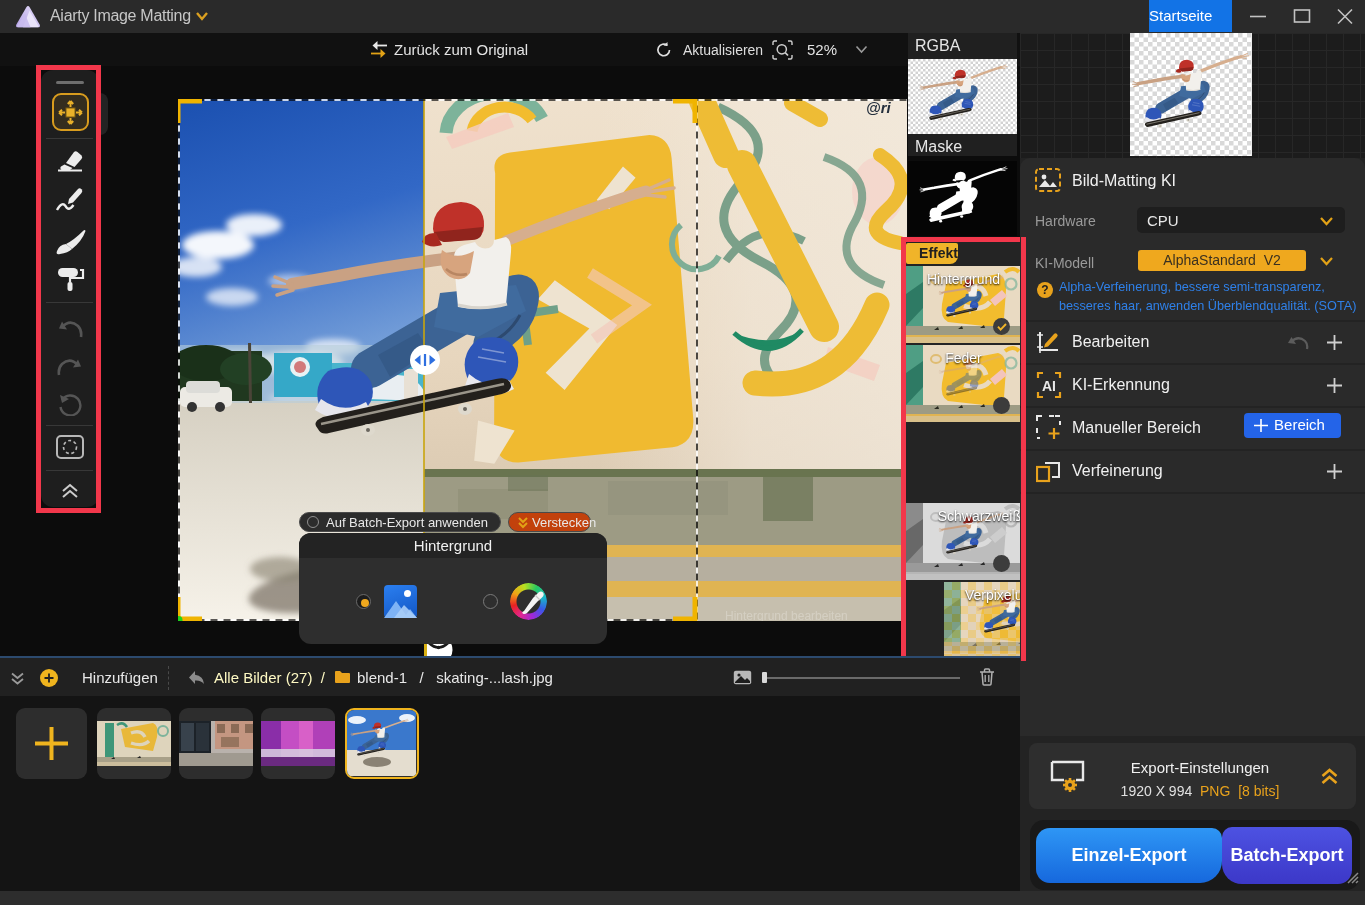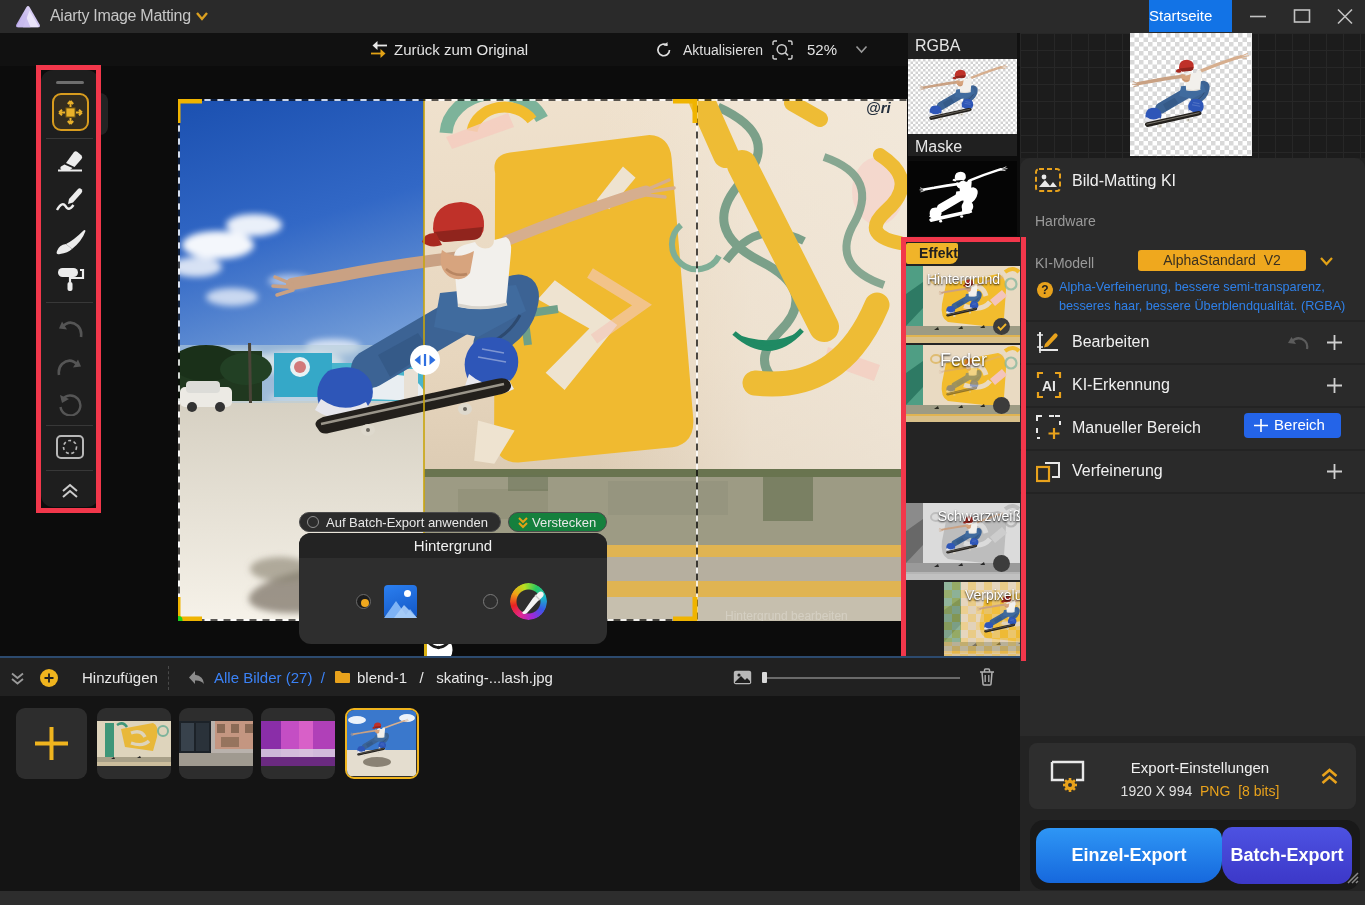--- a/index.html
+++ b/index.html
@@ -460,6 +460,12 @@
 </svg>
 <div class="abs" style="left:1072px;top:172px;font-size:16px;color:#f0f0f0">Bild-Matting KI</div>
 <div class="abs" style="left:1035px;top:213px;font-size:14px;color:#9a9a9a">Hardware</div>
+<div class="abs" style="left:1137px;top:207px;width:208px;height:26px;background:#1e1e1e;border-radius:5px">
+  <div class="abs" style="left:10px;top:5px;font-size:15px;color:#e8e8e8">CPU</div>
+  <svg class="abs" style="left:182px;top:9px" width="15" height="10" viewBox="0 0 15 10">
+        <path d="M2 2 L7.5 8 L13 2" stroke="#e2a216" stroke-width="2.2" fill="none"></path>
+      </svg>
+</div>
 <div class="abs" style="left:1035px;top:255px;font-size:14px;color:#9a9a9a">KI-Modell</div>
 <div class="abs" style="left:1138px;top:250px;width:168px;height:21px;background:#efa81e;border-radius:3px;text-align:center;line-height:21px;font-size:14px;color:#3a3020">AlphaStandard&nbsp; V2</div>
 <svg class="abs" style="left:1319px;top:256px" width="15" height="10" viewBox="0 0 15 10">

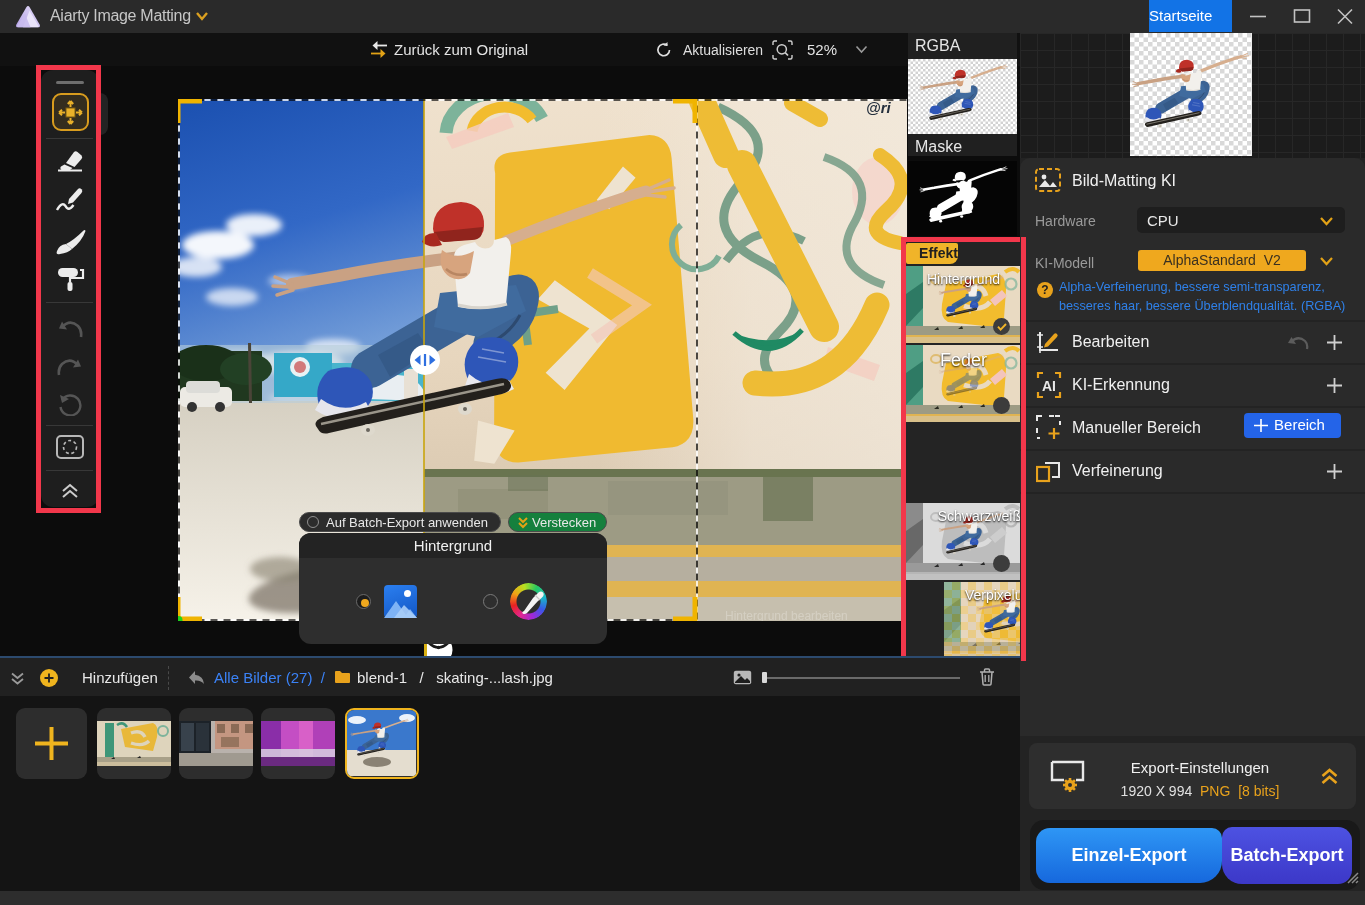--- a/index.html
+++ b/index.html
@@ -472,7 +472,7 @@
       <path d="M2 2 L7.5 8 L13 2" stroke="#e2a216" stroke-width="2.2" fill="none"></path>
     </svg>
 <div class="abs" style="left:1037px;top:282px;width:16px;height:16px;border-radius:50%;background:#e8a21c;color:#1e1e1e;font-size:12px;font-weight:bold;text-align:center;line-height:16px">?</div>
-<div class="abs" style="left:1059px;top:278px;width:300px;font-size:12.7px;line-height:19px;color:#2f80e8">Alpha-Verfeinerung, bessere semi-transparenz, besseres haar, bessere Überblendqualität. (RGBA)</div>
+<div class="abs" style="left:1059px;top:278px;width:300px;font-size:12.7px;line-height:19px;color:#2f80e8">Alpha-Verfeinerung, bessere semi-transparenz, besseres haar, anwenden Überblendqualität. (SOTA)</div>
 
 <div class="abs" style="left:1020px;top:322px;width:345px;height:41px;background:#2a2a2a"></div>
 <div class="abs" style="left:1020px;top:365px;width:345px;height:41px;background:#2a2a2a"></div>

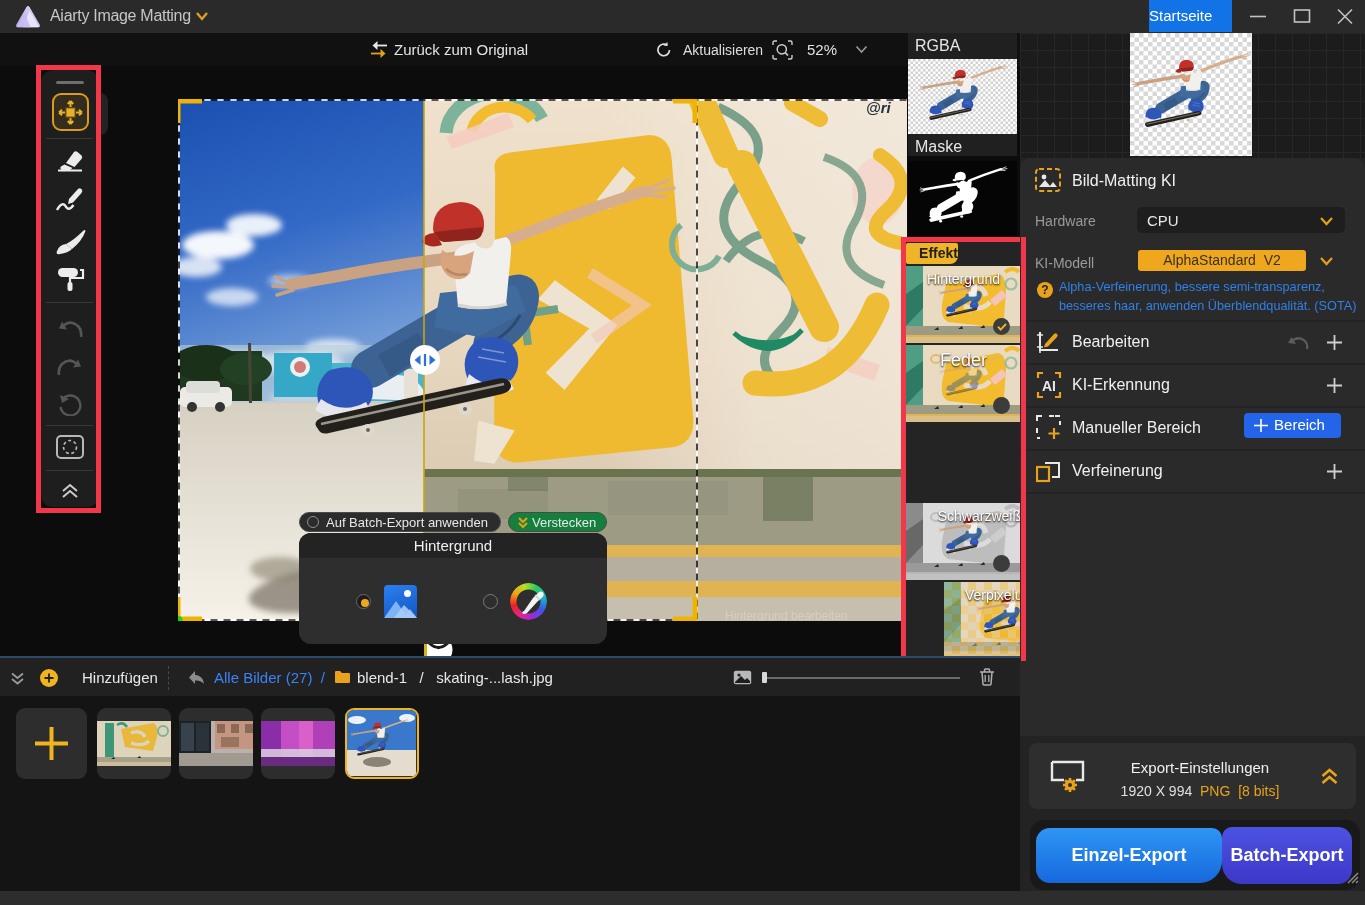--- a/index.html
+++ b/index.html
@@ -412,7 +412,7 @@
         <use href="#thumbbg"></use>
         <use href="#skaterG" transform="translate(18,-3) scale(0.16)" opacity=".45" style="filter:blur(1.5px)"></use>
       </svg>
-  <div class="abs" style="left:0;top:5px;width:115px;text-align:center;font-size:18px;color:#fff;text-shadow:0 1px 2px #000">Feder</div>
+  <div class="abs" style="left:0;top:5px;width:115px;text-align:center;font-size:14px;color:#fff;text-shadow:0 1px 2px #000">Feder</div>
   <div class="abs" style="left:87px;top:52px;width:17px;height:17px;border-radius:50%;background:#3c3c3c"></div>
 </div>
 <div class="abs" style="left:906px;top:503px;width:115px;height:77px">

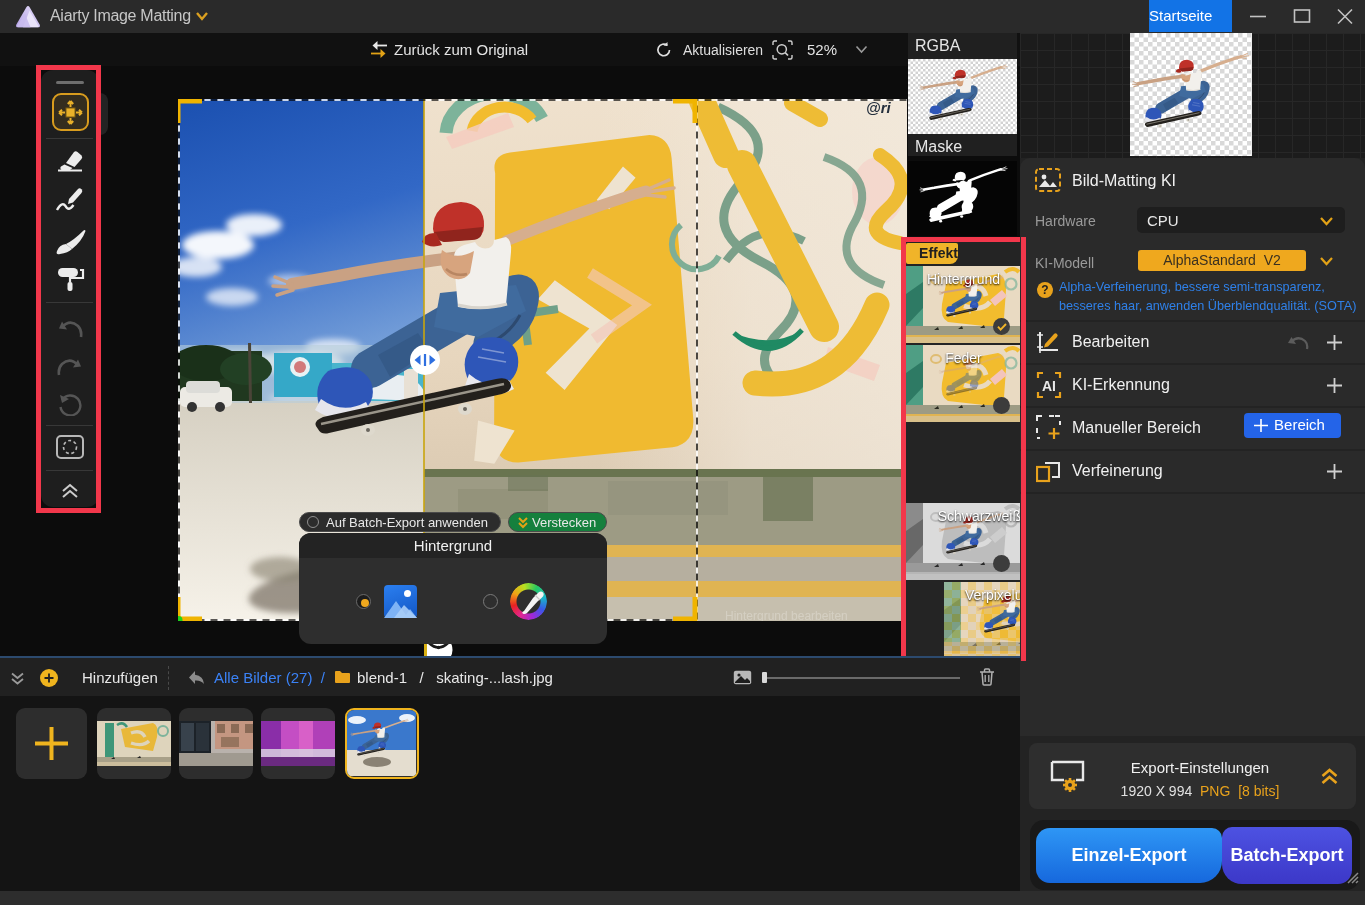--- a/index.html
+++ b/index.html
@@ -256,7 +256,7 @@
   <div class="abs" style="left:7px;top:3px;width:12px;height:12px;border:1.6px solid #8e8e8e;border-radius:50%"></div>
   <div class="abs" style="left:26px;top:2px;font-size:13px;color:#e8e8e8">Auf Batch-Export anwenden</div>
 </div>
-<div class="abs" style="left:508px;top:512px;width:99px;height:20px;background:#15803d;border-radius:11px;border:1px solid #4a4a4a">
+<div class="abs" style="left:508px;top:512px;width:83px;height:20px;background:#c2410c;border-radius:11px;border:1px solid #4a4a4a">
   <svg class="abs" style="left:7px;top:3px" width="14" height="14" viewBox="0 0 14 14">
         <path d="M3 2 L7 6 L11 2 M3 7 L7 11 L11 7" stroke="#e2a216" stroke-width="2" fill="none"></path>
       </svg>

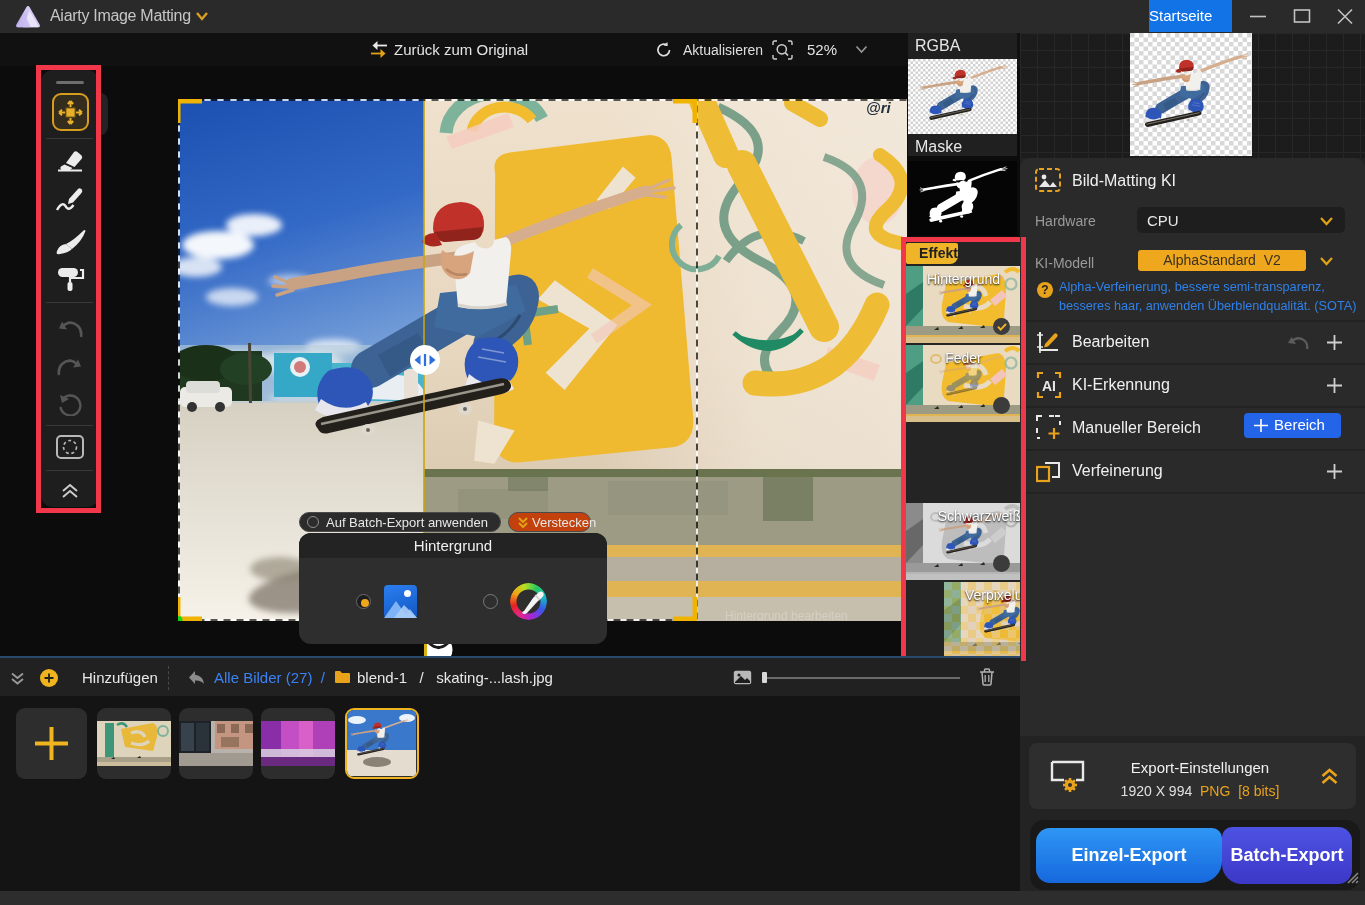--- a/index.html
+++ b/index.html
@@ -570,7 +570,7 @@
 <svg class="abs" style="left:188px;top:670px" width="17" height="15" viewBox="0 0 17 15">
       <path d="M7 1 L1 7.5 L7 14 V10.5 Q13 10 16 14 Q15.5 6 7 4.8 Z" fill="#8c8c8c"></path>
     </svg>
-<div class="abs" style="left:214px;top:669px;font-size:15px;color:#3b82f6">Alle Bilder (27)&nbsp; /</div>
+<div class="abs" style="left:214px;top:669px;font-size:15px;color:#fef9c3">Alle Bilder (27)&nbsp; /</div>
 <svg class="abs" style="left:334px;top:670px" width="17" height="14" viewBox="0 0 17 14">
       <path d="M1 2 Q1 1 2 1 H6 L8 3 H15 Q16 3 16 4 V12 Q16 13 15 13 H2 Q1 13 1 12 Z" fill="#e8a21c"></path>
     </svg>

